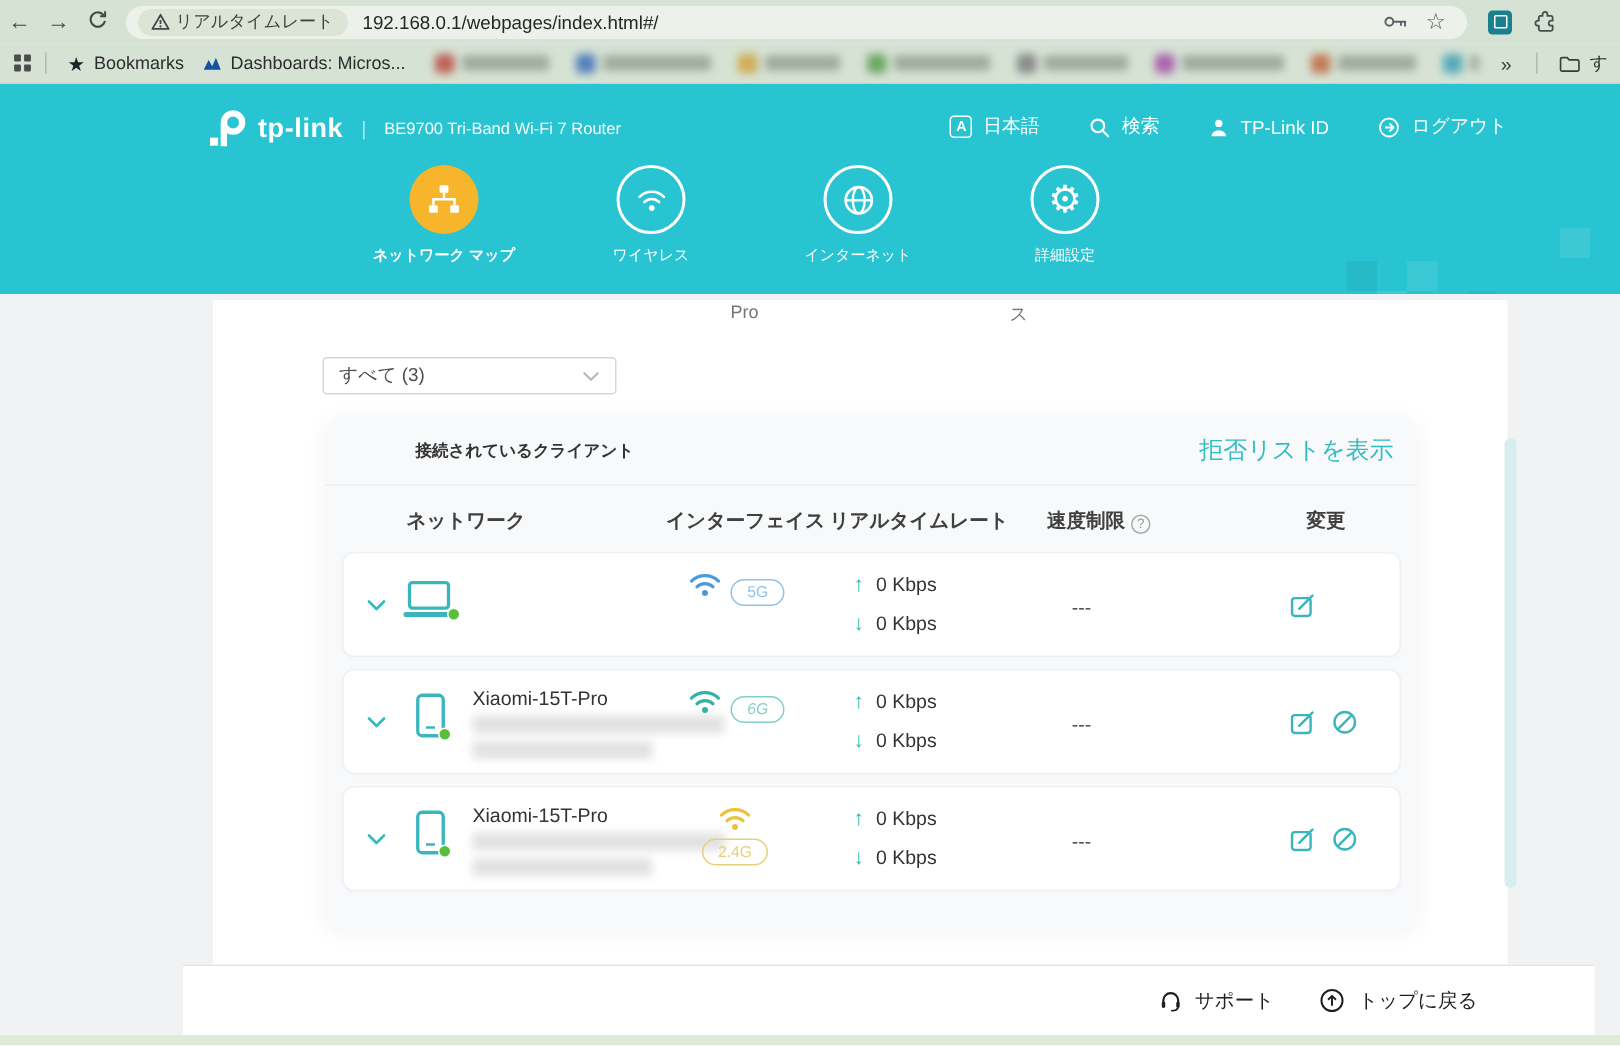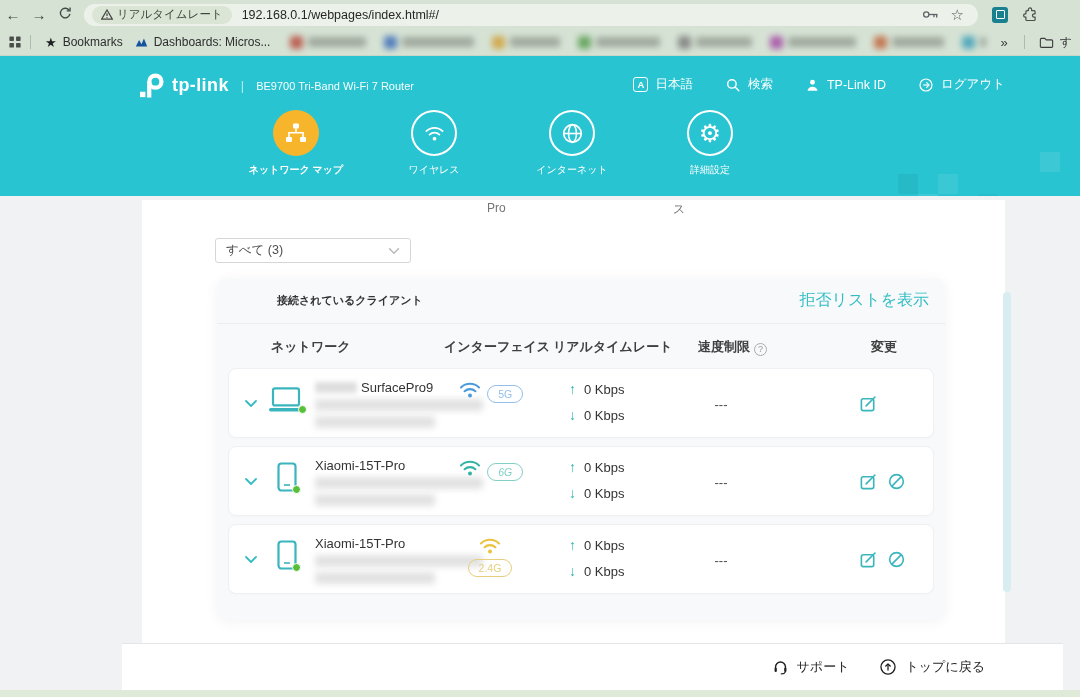--- a/index.html
+++ b/index.html
@@ -355,14 +355,6 @@
       <i class="gdot"></i>
     </span>
 
-    <div class="r-info">
-      <div class="r-name">
-        <span class="blur-prefix"></span>
-        <span class="nm">SurfacePro9</span>
-      </div>
-      <div class="blur-line l1"></div>
-      <div class="blur-line l2"></div>
-    </div>
     <div class="r-if">
       <svg class="wifi-s" width="26" height="19" viewBox="0 0 26 19">
         <path class="stroke" d="M4 8.4 a13 13 0 0 1 18 0" fill="none" stroke="#4a9bdc" stroke-width="2.1" stroke-linecap="round"></path>

